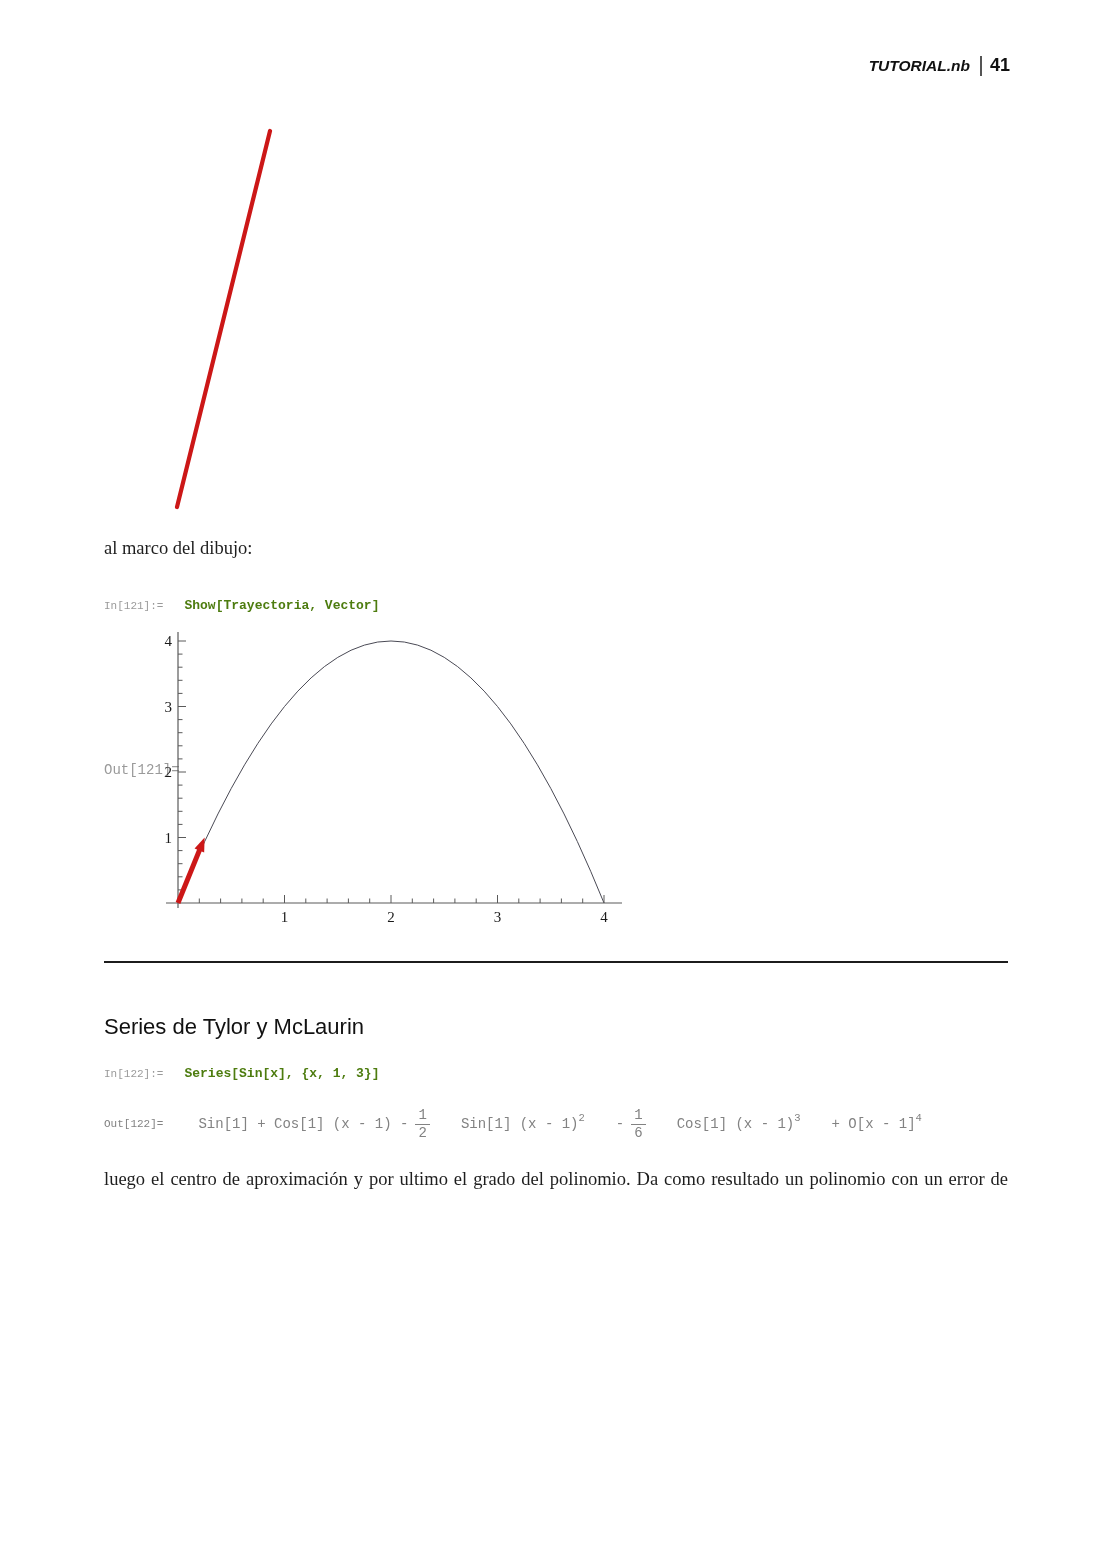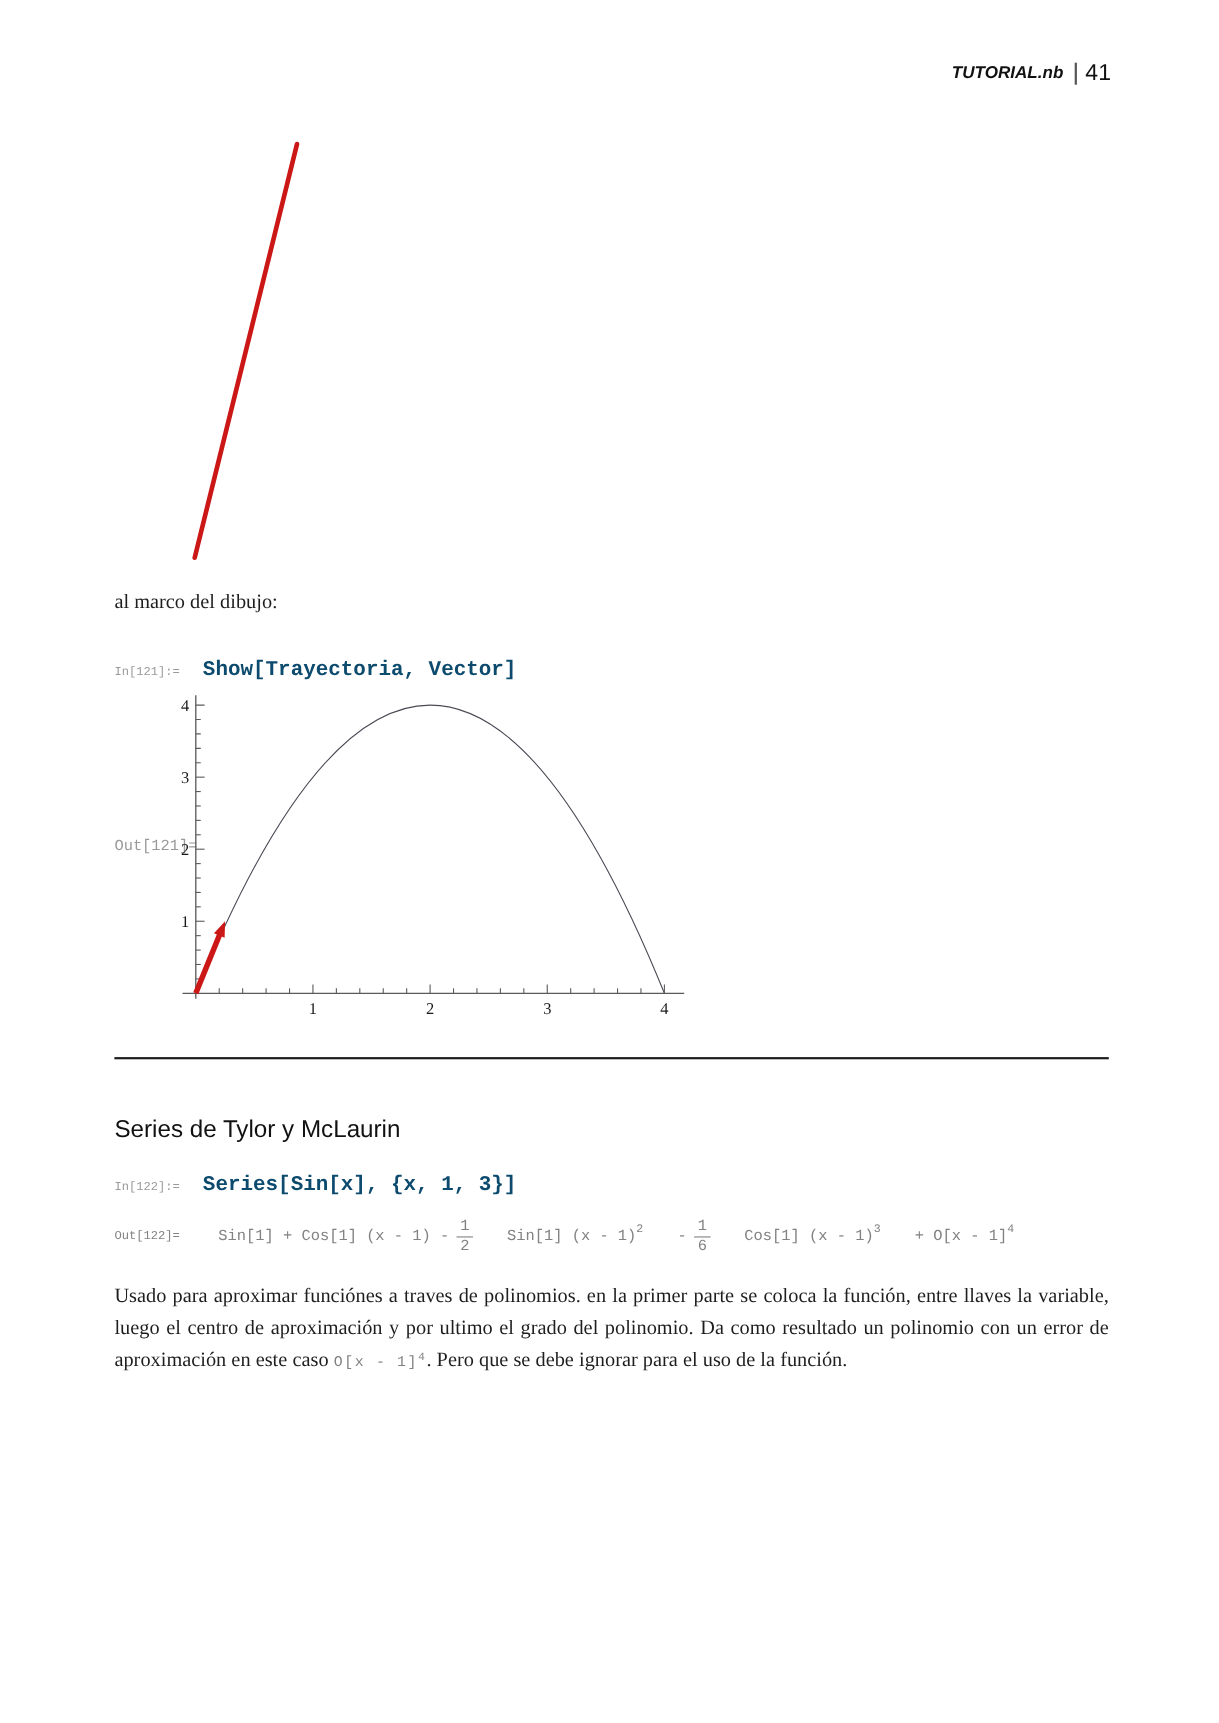--- a/index.html
+++ b/index.html
@@ -10,7 +10,7 @@
   .hdr-file{font-family:"Liberation Sans",sans-serif;font-style:italic;font-weight:bold;
             font-size:15.5px;color:#111;}
   .hdr-sep{width:2px;height:20px;background:#555;margin:0 8px 0 10px;}
-  .hdr-page{font-family:"Liberation Sans",sans-serif;font-weight:normal;font-size:21px;color:#111;}
+  .hdr-page{font-family:"Liberation Sans",sans-serif;font-weight:bold;font-size:18px;color:#111;}
   
   .para{position:absolute;left:104px;width:904px;font-size:18.5px;line-height:29px;color:#1e1e1e;}
   .jline{text-align:justify;text-align-last:justify;}

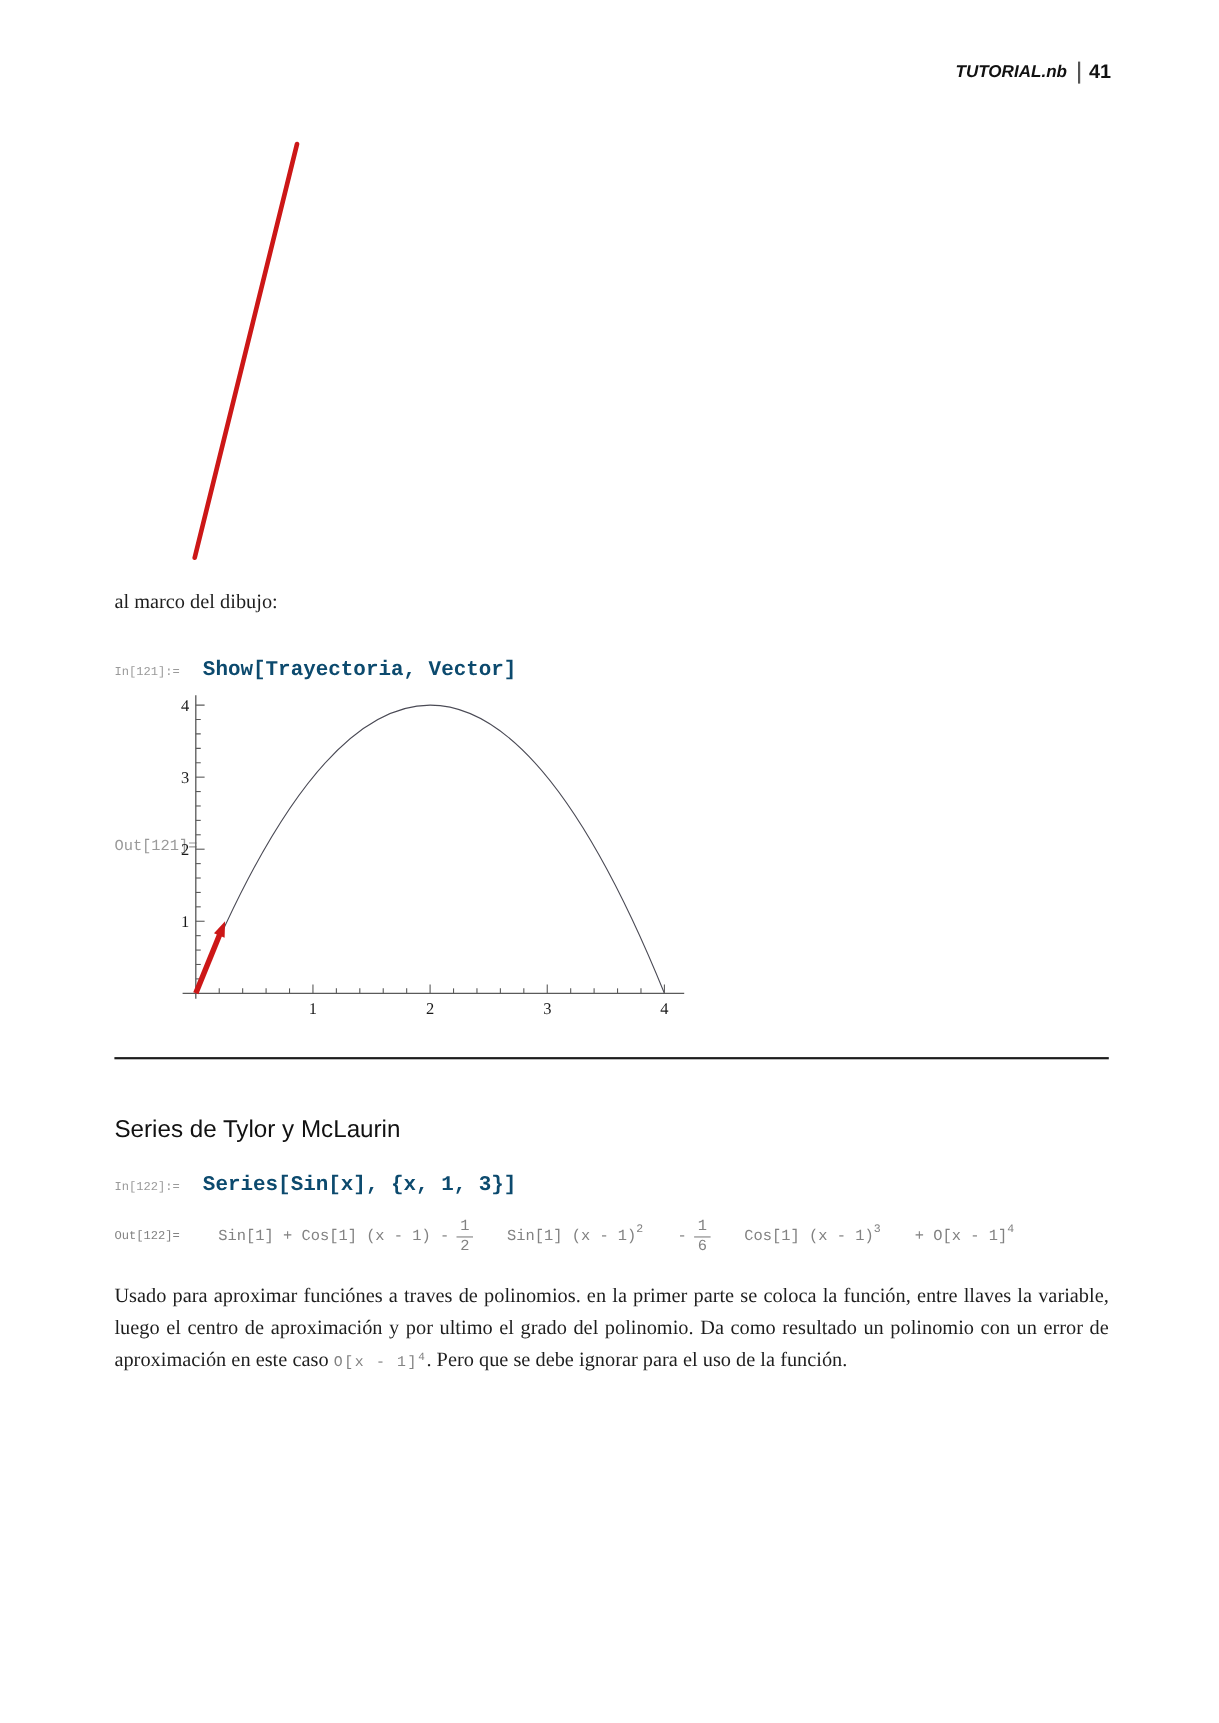--- a/index.html
+++ b/index.html
@@ -20,7 +20,7 @@
   
   .io-row{position:absolute;left:104px;display:flex;align-items:baseline;gap:21px;}
   .io-label{font-family:"Liberation Mono",monospace;font-size:11px;color:#9a9a9a;white-space:pre;}
-  .code{font-family:"Liberation Mono",monospace;font-weight:bold;font-size:19px;color:#0c4a6e;
+  .code{font-family:"Liberation Mono",monospace;font-weight:bold;font-size:13px;color:#4d7c0f;
         white-space:pre;}
   .out-label{position:absolute;font-family:"Liberation Mono",monospace;font-size:14px;
              color:#9a9a9a;}

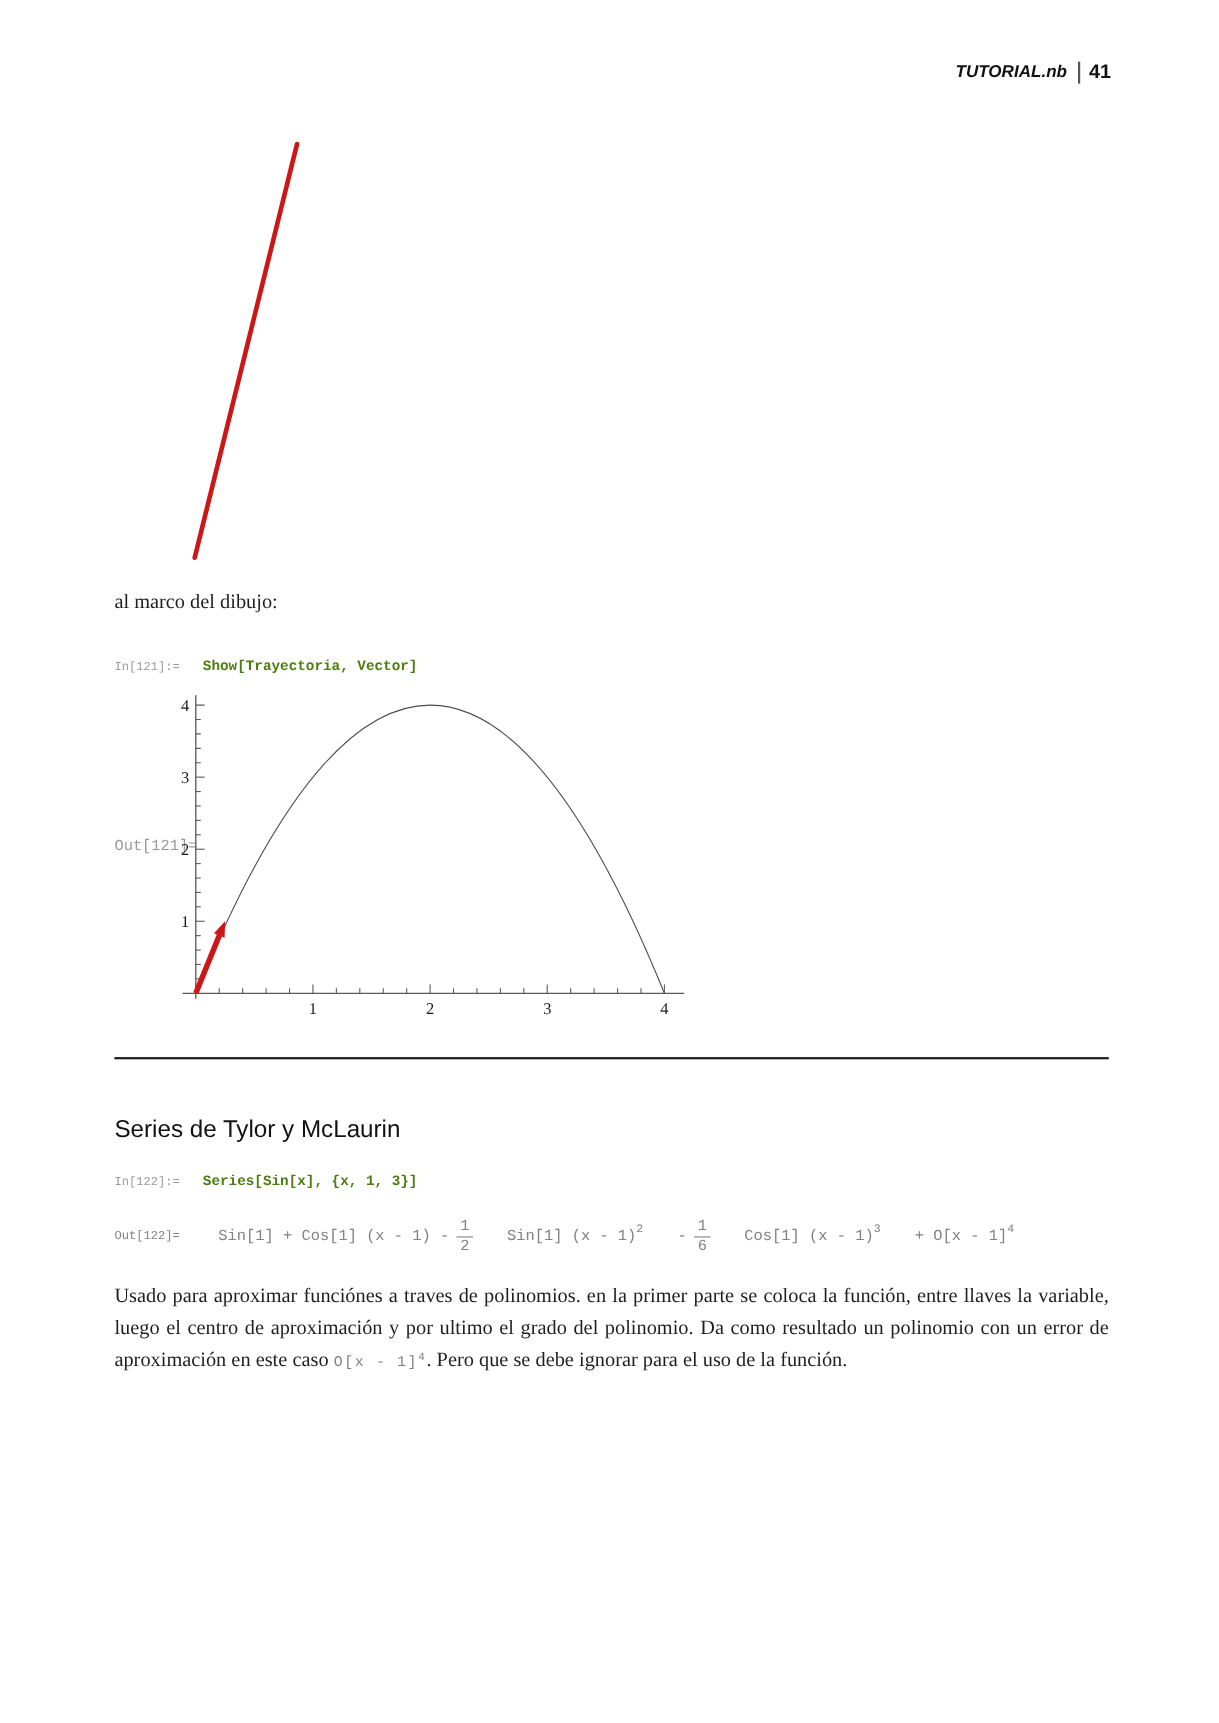--- a/index.html
+++ b/index.html
@@ -152,7 +152,6 @@
   </div>
 
   <div class="para" style="top:1165px;">
-    <div class="jline">Usado para aproximar funciónes a traves de polinomios. en la primer parte se coloca la función, entre llaves la variable,</div>
     <div class="jline">luego el centro de aproximación y por ultimo el grado del polinomio. Da como resultado un polinomio con un error de</div>
     <div><span>aproximación en este caso </span><span class="inline-code"><span>O[x - 1]</span><sup>4</sup></span><span>. Pero que se debe ignorar para el uso de la función.</span></div>
   </div>

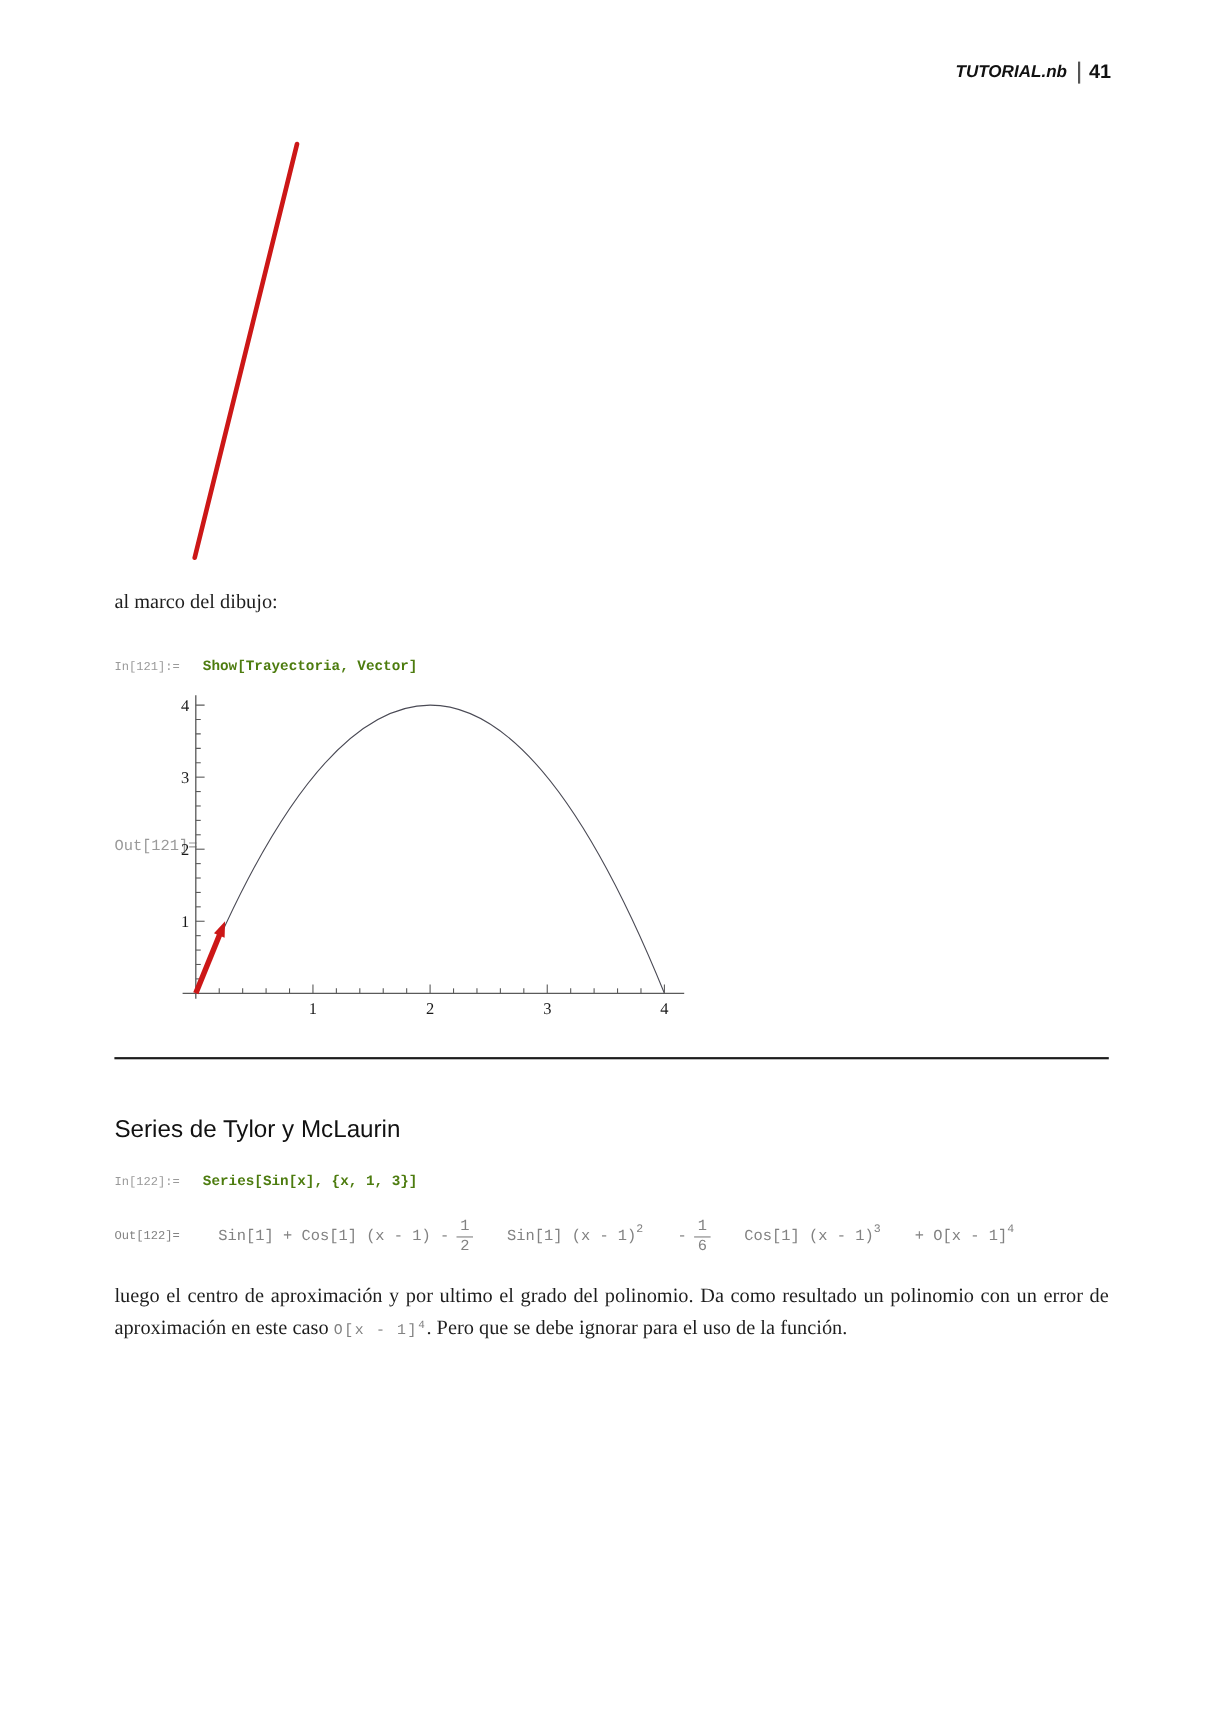--- a/index.html
+++ b/index.html
@@ -153,7 +153,6 @@
 
   <div class="para" style="top:1165px;">
     <div class="jline">luego el centro de aproximación y por ultimo el grado del polinomio. Da como resultado un polinomio con un error de</div>
-    <div><span>aproximación en este caso </span><span class="inline-code"><span>O[x - 1]</span><sup>4</sup></span><span>. Pero que se debe ignorar para el uso de la función.</span></div>
   </div>
 
 </div>

